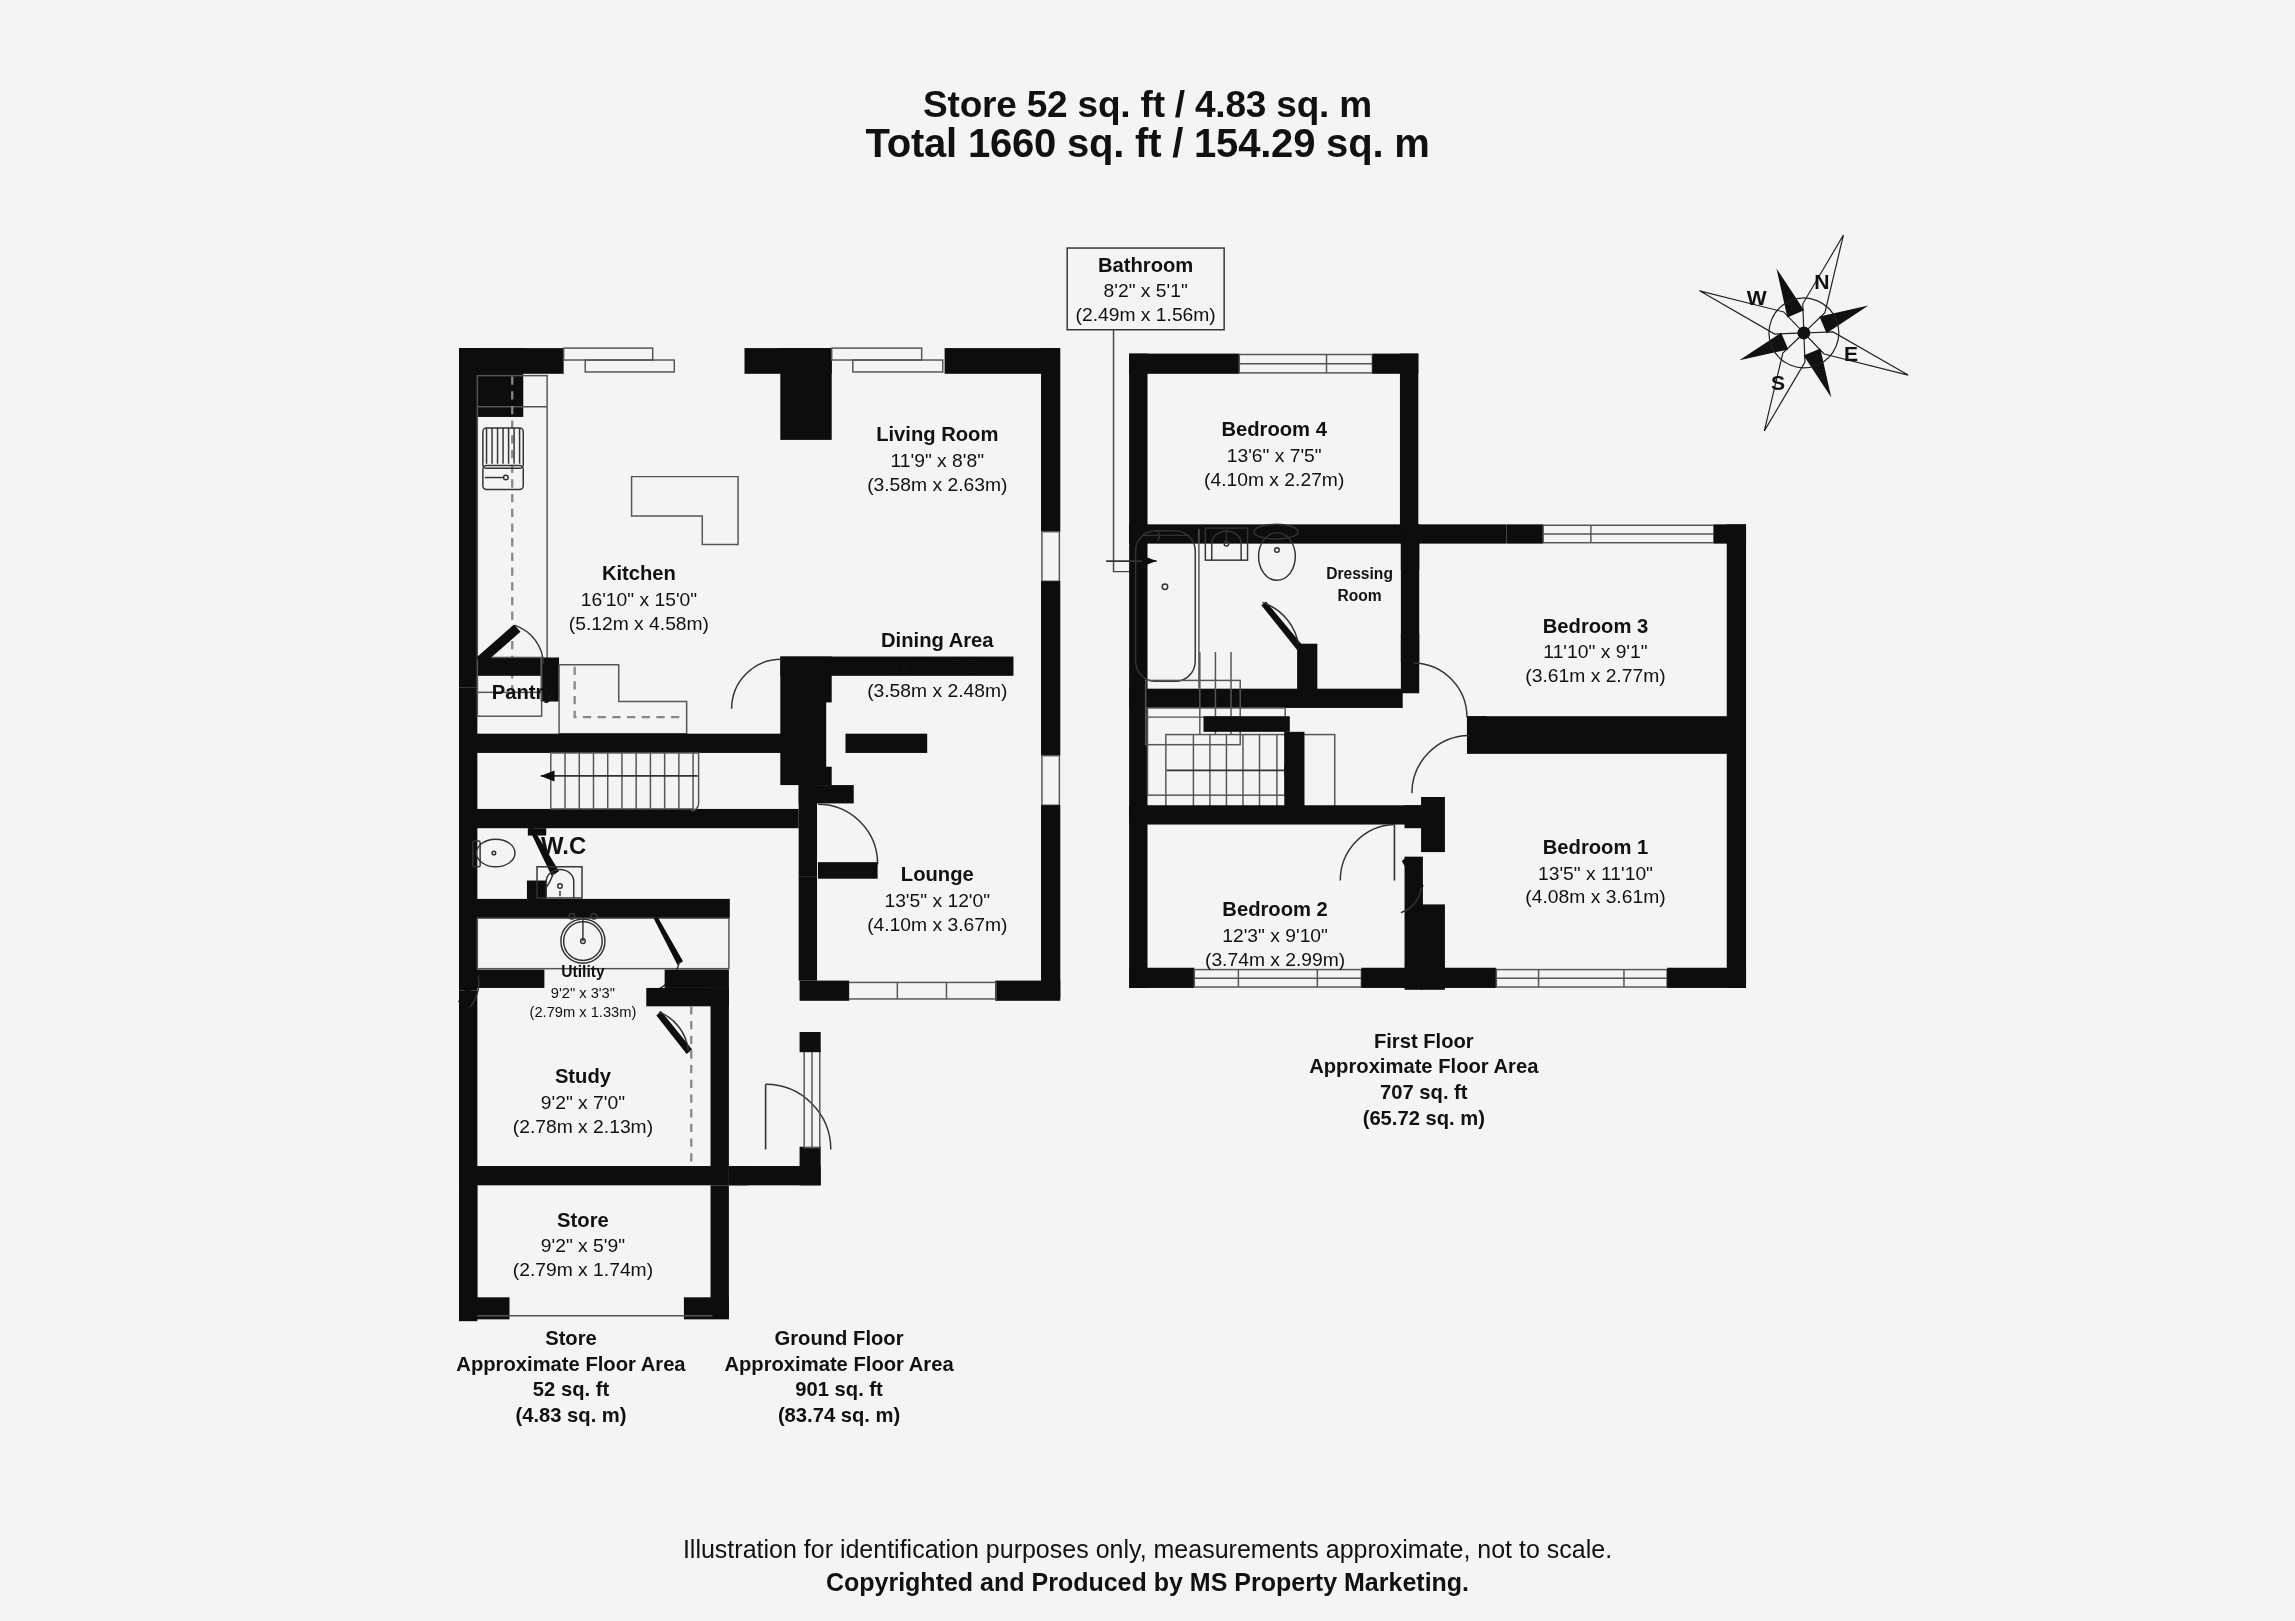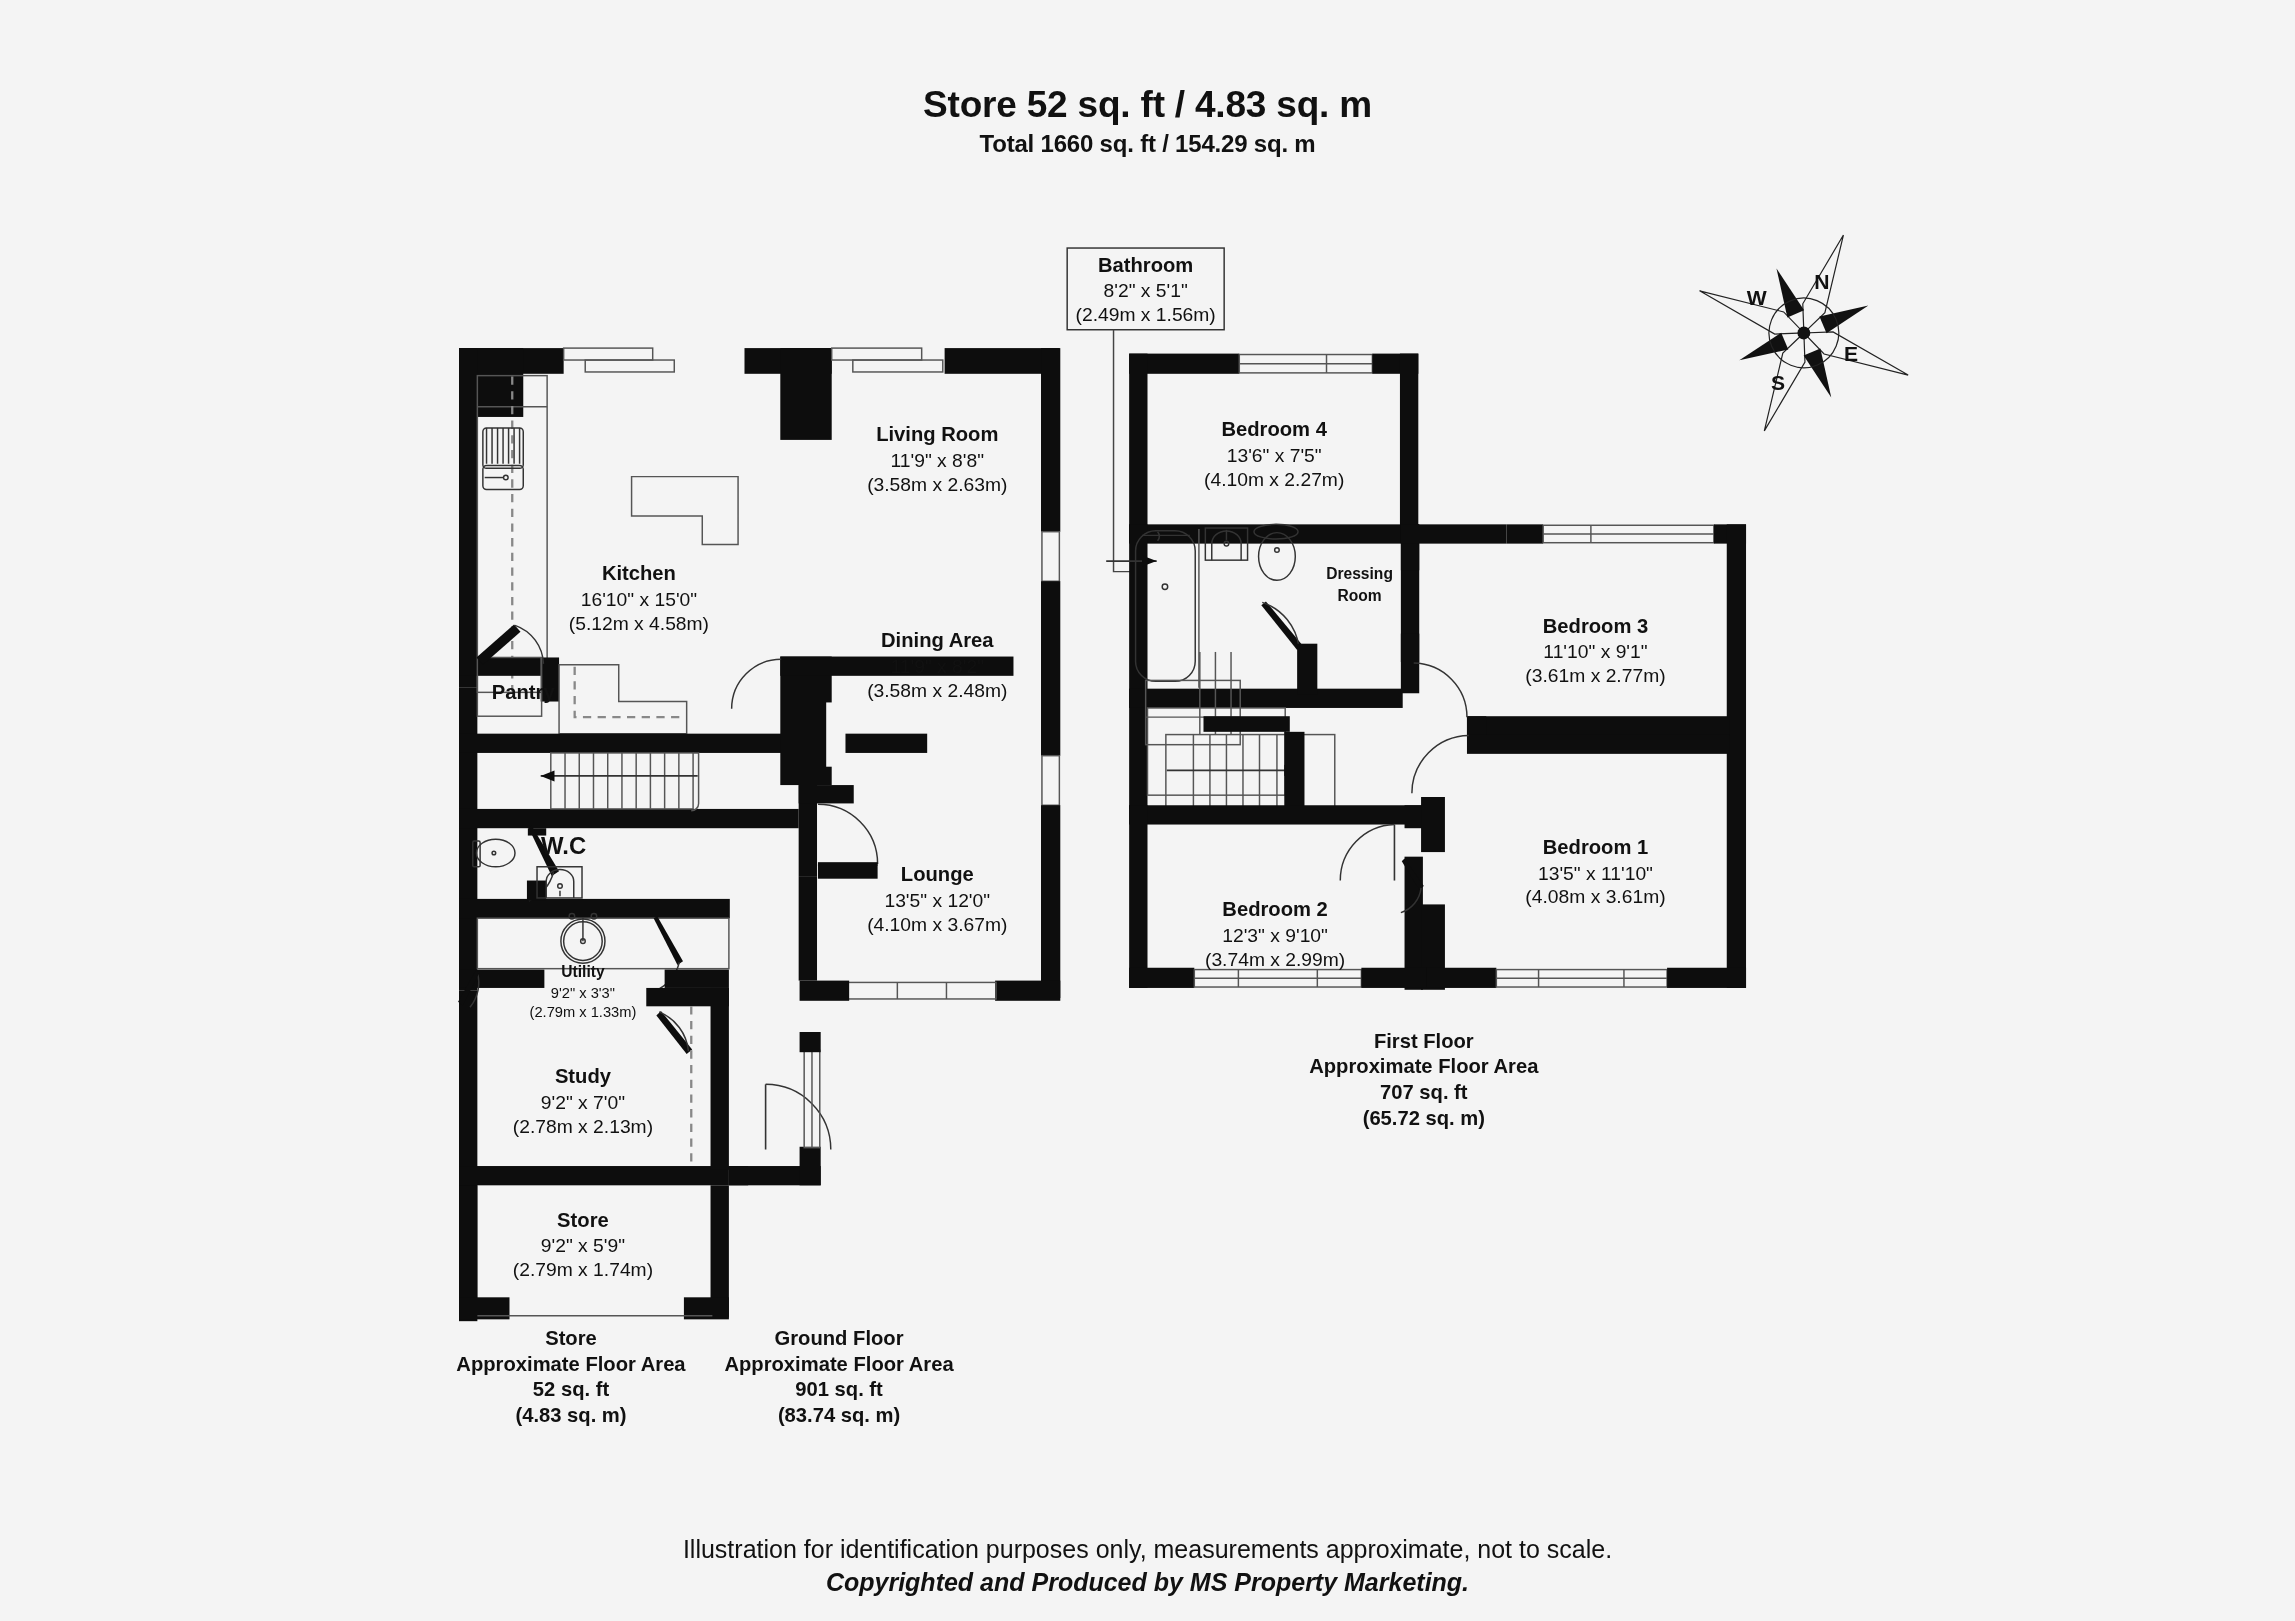--- a/index.html
+++ b/index.html
@@ -40,7 +40,7 @@
   }
   .header .l1 { font-size: 30px; line-height: 39px; }
   .header .l2 { font-size: 37px; line-height: 39px; }
-  .header .l3 { font-size: 24px; line-height: 39px; }
+  .header .l3 { font-size: 40px; line-height: 39px; }
 
   
   .footer {

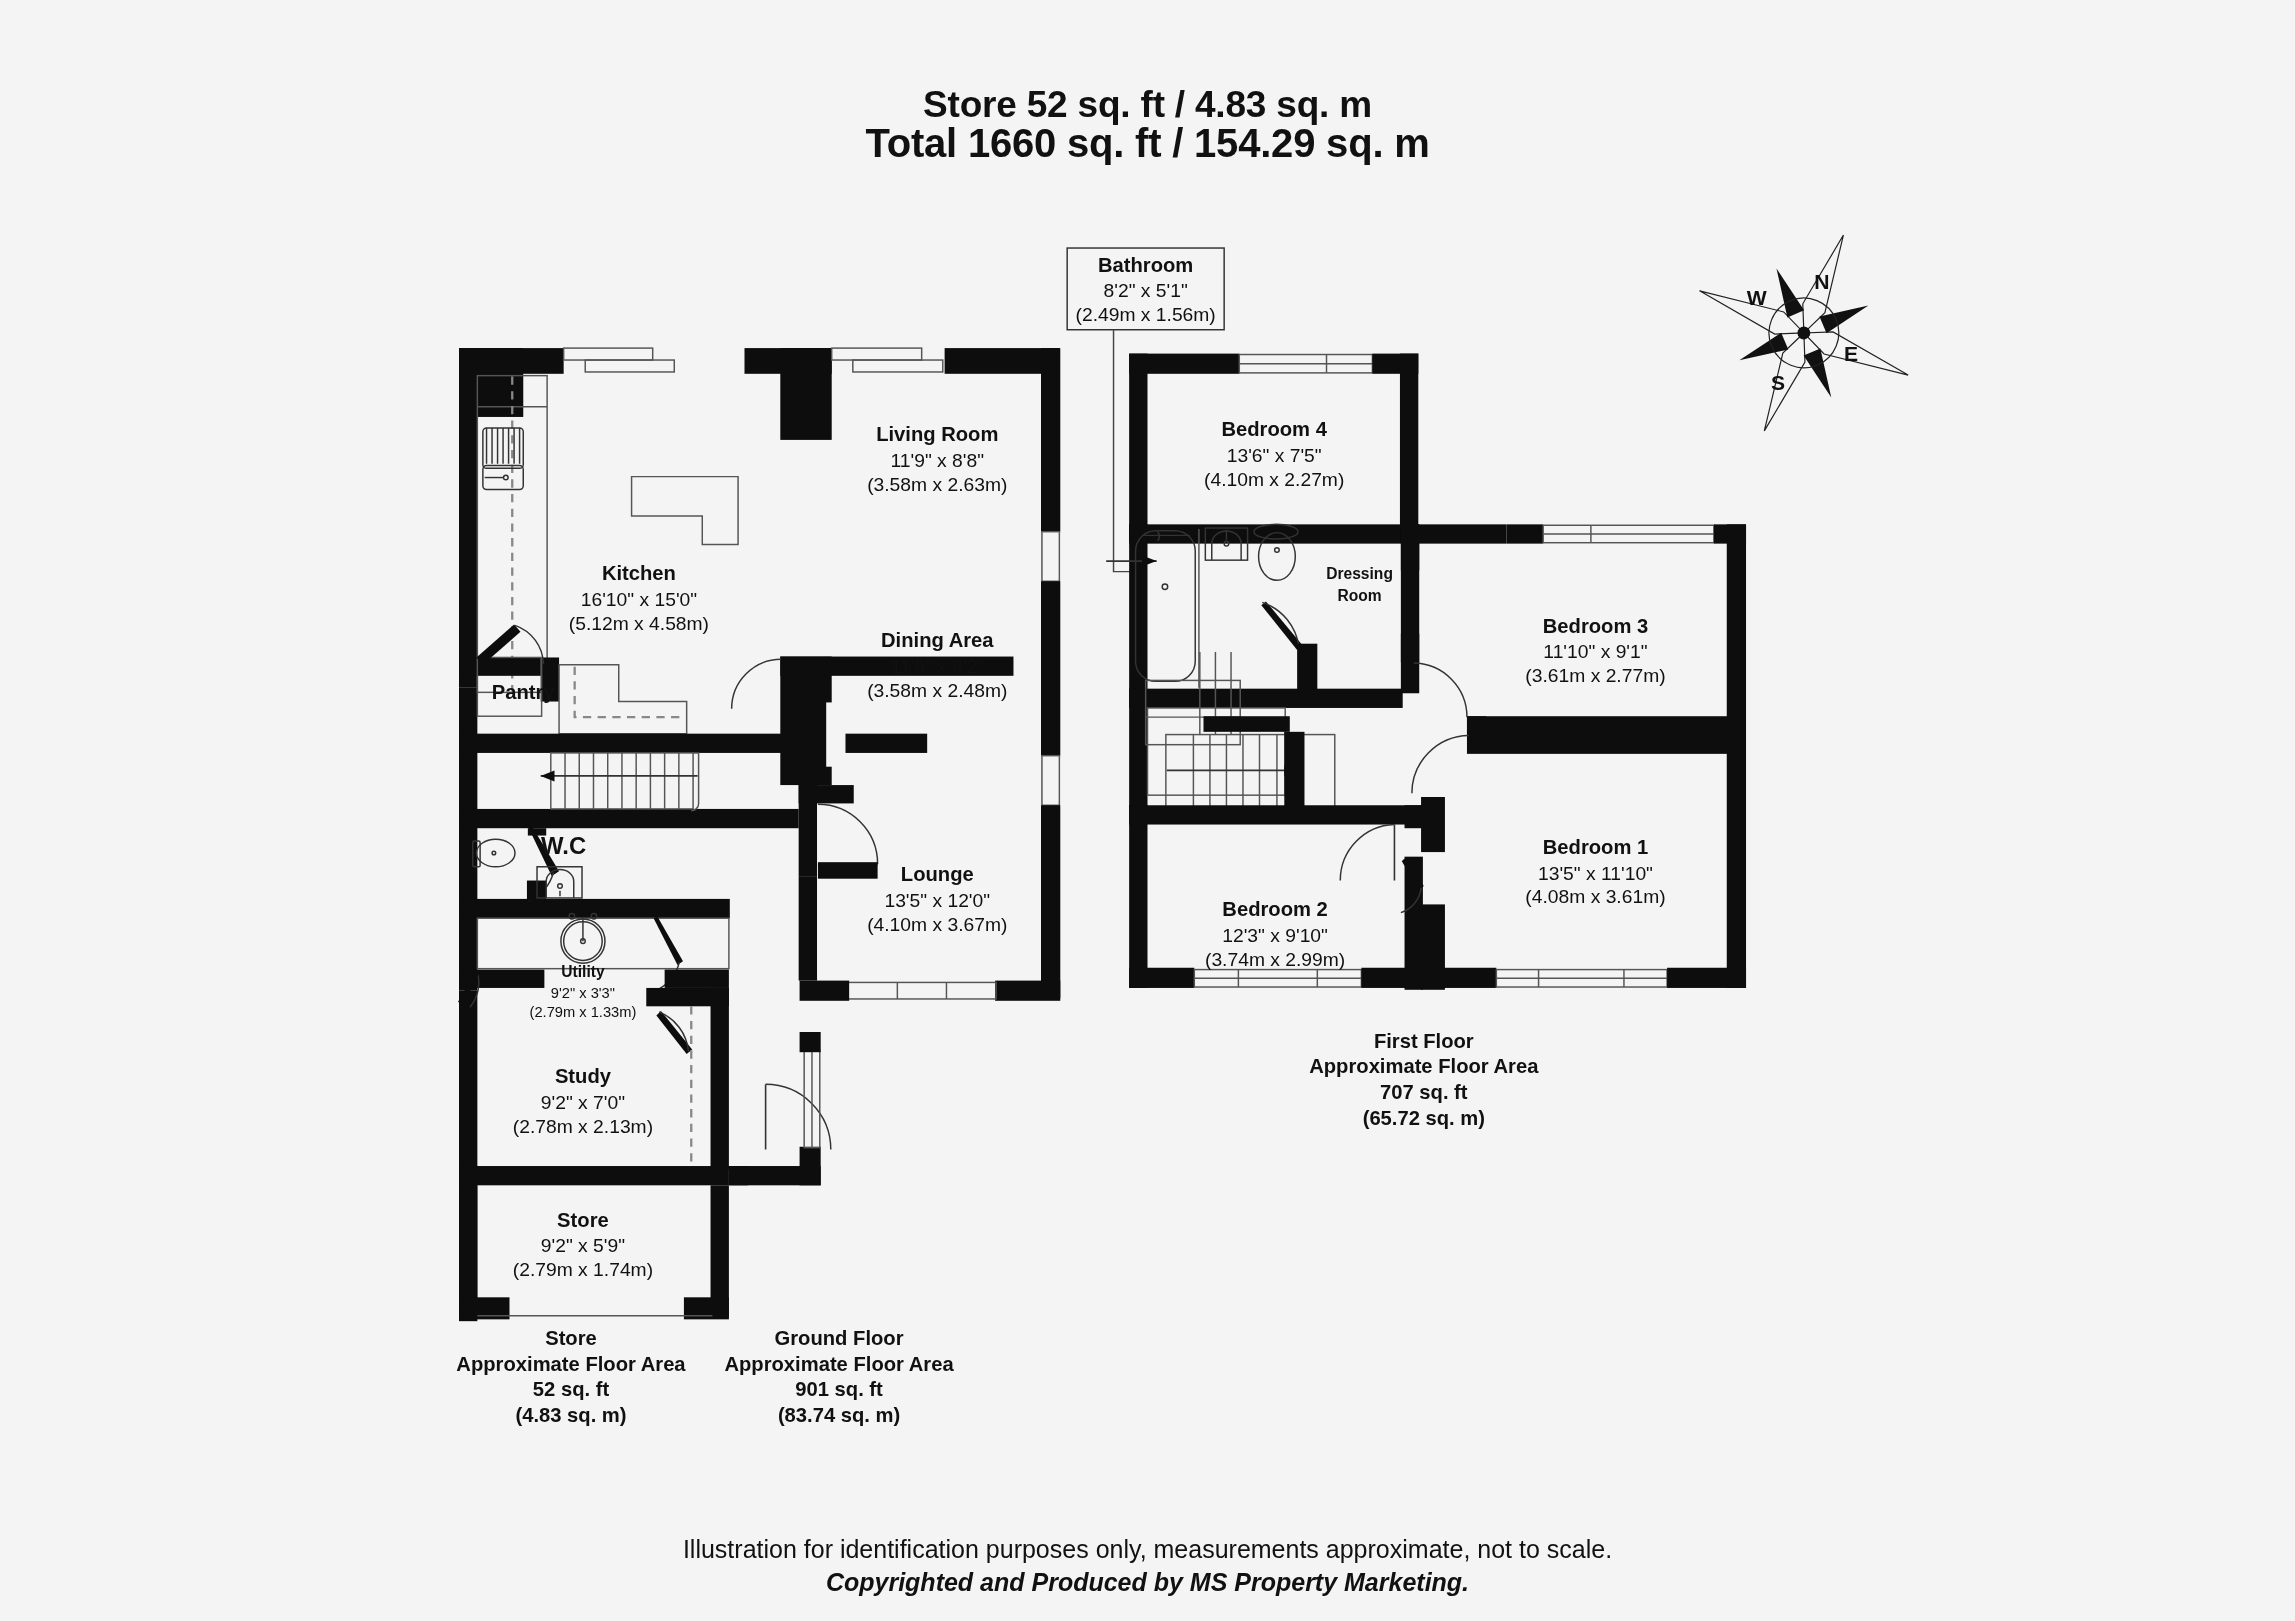--- a/index.html
+++ b/index.html
@@ -62,7 +62,6 @@
     line-height: 33px;
     font-weight: bold;
     color: #111;
-    font-style: italic;
   }
 
   

